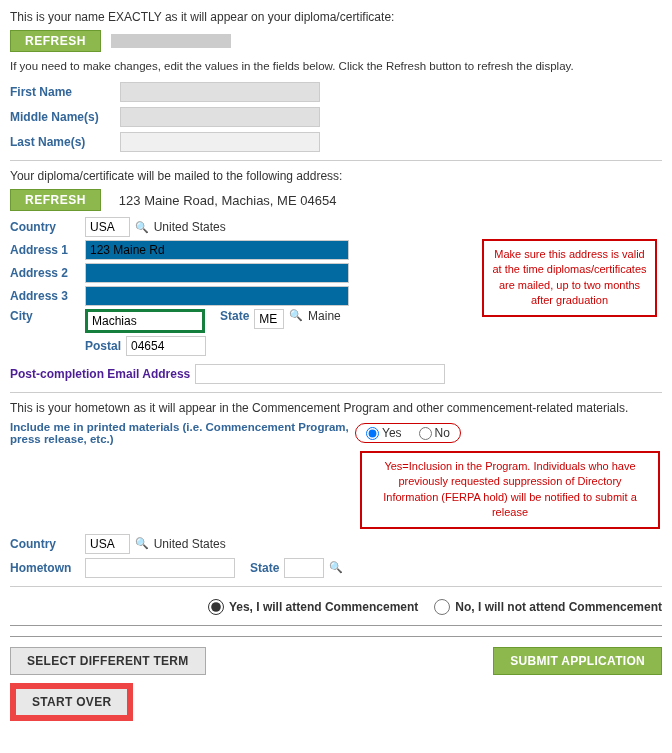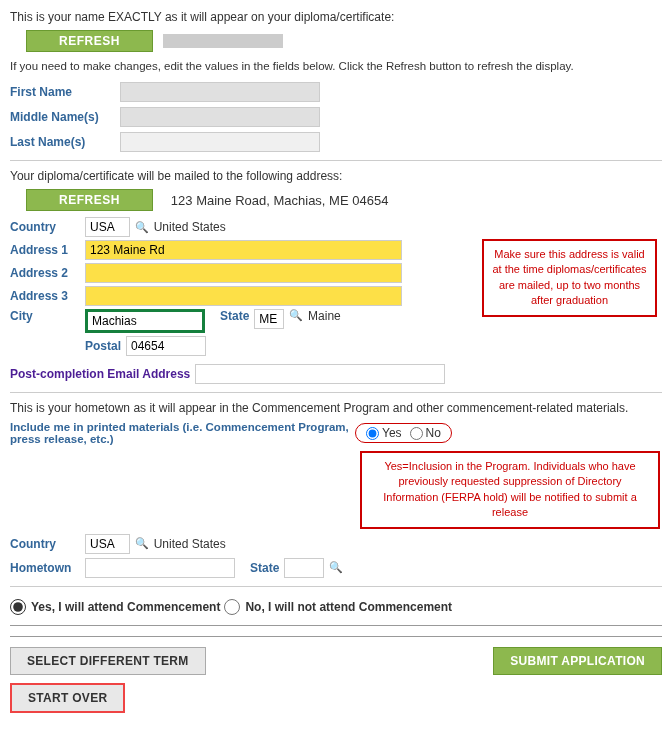--- a/index.html
+++ b/index.html
@@ -18,13 +18,12 @@
       background: #8db84e;
       color: white;
       border: 1px solid #6a9a30;
-      padding: 3px 32px;
+      padding: 3px 14px;
       font-size: 12px;
       font-weight: bold;
       cursor: pointer;
       text-transform: uppercase;
       letter-spacing: 0.5px;
-      margin-left: 16px;
     }
     .info-text { font-size: 11.5px; color: #333; margin-bottom: 8px; line-height: 1.4; }
     .form-row { display: flex; align-items: center; margin-bottom: 5px; }

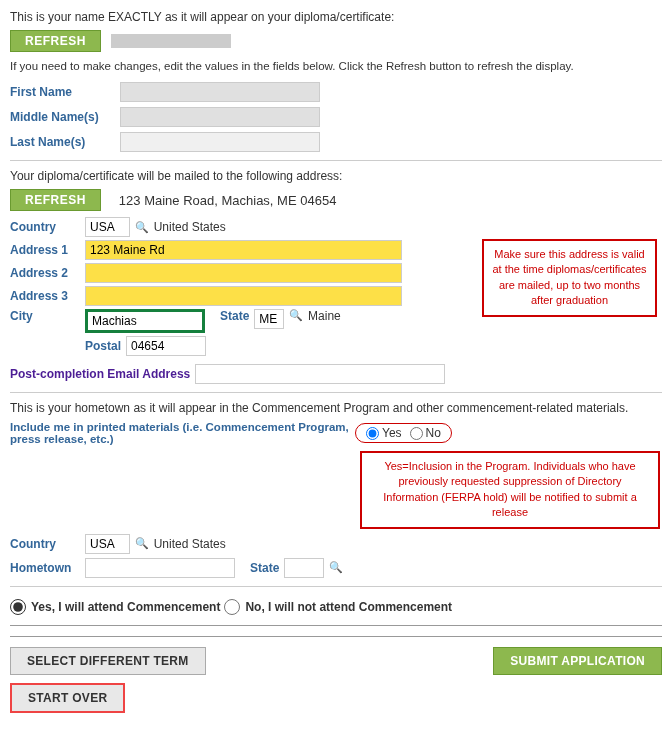--- a/index.html
+++ b/index.html
@@ -60,8 +60,8 @@
       border: 1px solid #ccc;
       padding: 2px 4px;
       font-size: 12px;
-      background: #fde047;
-      width: 317px;
+      background: #0369a1;
+      width: 264px;
     }
     .country-row { display: flex; align-items: center; gap: 5px; }
     .country-code {

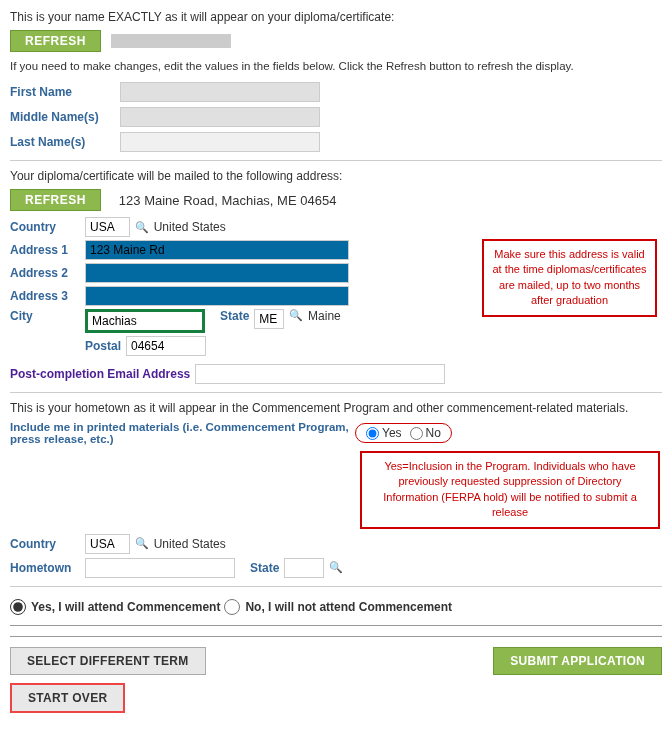--- a/index.html
+++ b/index.html
@@ -125,7 +125,7 @@
     .hometown-text { font-size: 12px; margin-bottom: 6px; }
     .include-row { display: flex; align-items: center; gap: 5px; margin-bottom: 6px; }
     .include-label { color: #336699; font-weight: bold; font-size: 11.5px; width: 340px; }
-    .radio-group { display: flex; align-items: flex-start; gap: 8px; border: 1px solid #cc0000; border-radius: 10px; padding: 2px 10px; }
+    .radio-group { display: flex; align-items: flex-start; gap: 17px; border: 1px solid #cc0000; border-radius: 10px; padding: 2px 10px; }
     .radio-option { display: flex; align-items: center; gap: 3px; font-size: 12px; }
     .radio-option input[type=radio] { margin: 0; }
     .hometown-tooltip {

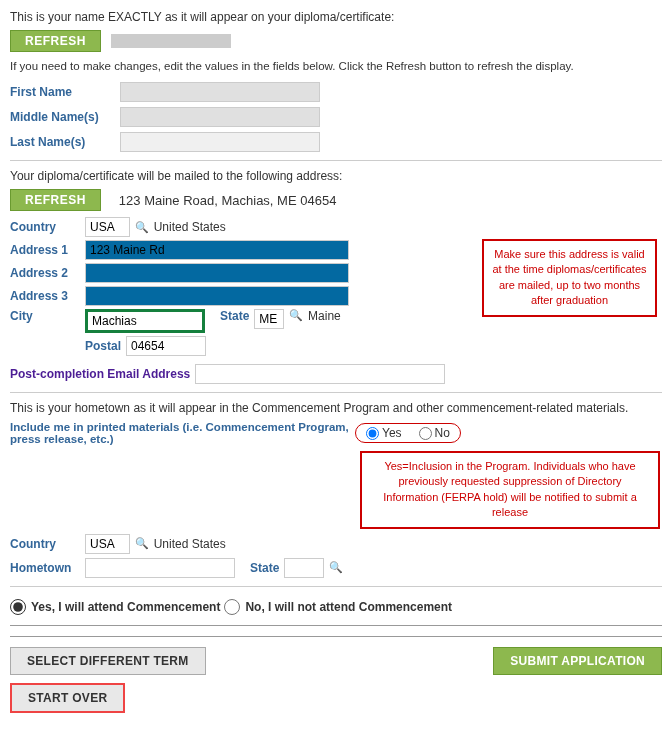--- a/index.html
+++ b/index.html
@@ -157,7 +157,7 @@
       width: 40px;
       background: #fff;
     }
-    .attend-row { display: flex; align-items: center; gap: 4px; margin: 12px 0 8px 0; }
+    .attend-row { display: flex; align-items: center; gap: 16px; margin: 12px 0 8px 0; justify-content: flex-end; }
     .attend-option { display: flex; align-items: center; gap: 5px; font-size: 12px; font-weight: bold; }
     .attend-option input[type=radio] { width: 16px; height: 16px; accent-color: #333; }
     .divider { border: none; border-top: 1px solid #999; margin: 10px 0; }

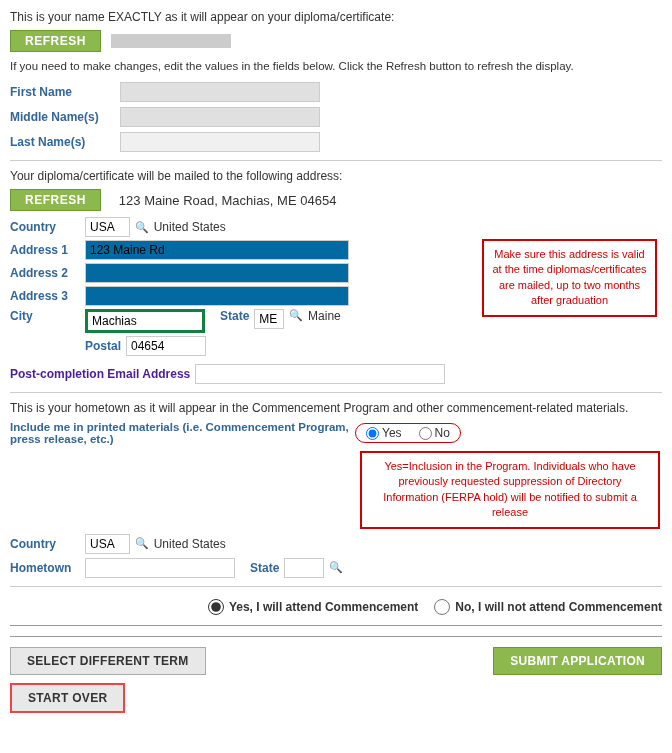--- a/index.html
+++ b/index.html
@@ -187,7 +187,7 @@
     }
     .btn-start-over {
       background: #e8e8e8;
-      border: 2px solid #ef4444;
+      border: 6px solid #ef4444;
       padding: 6px 16px;
       font-size: 12px;
       font-weight: bold;

